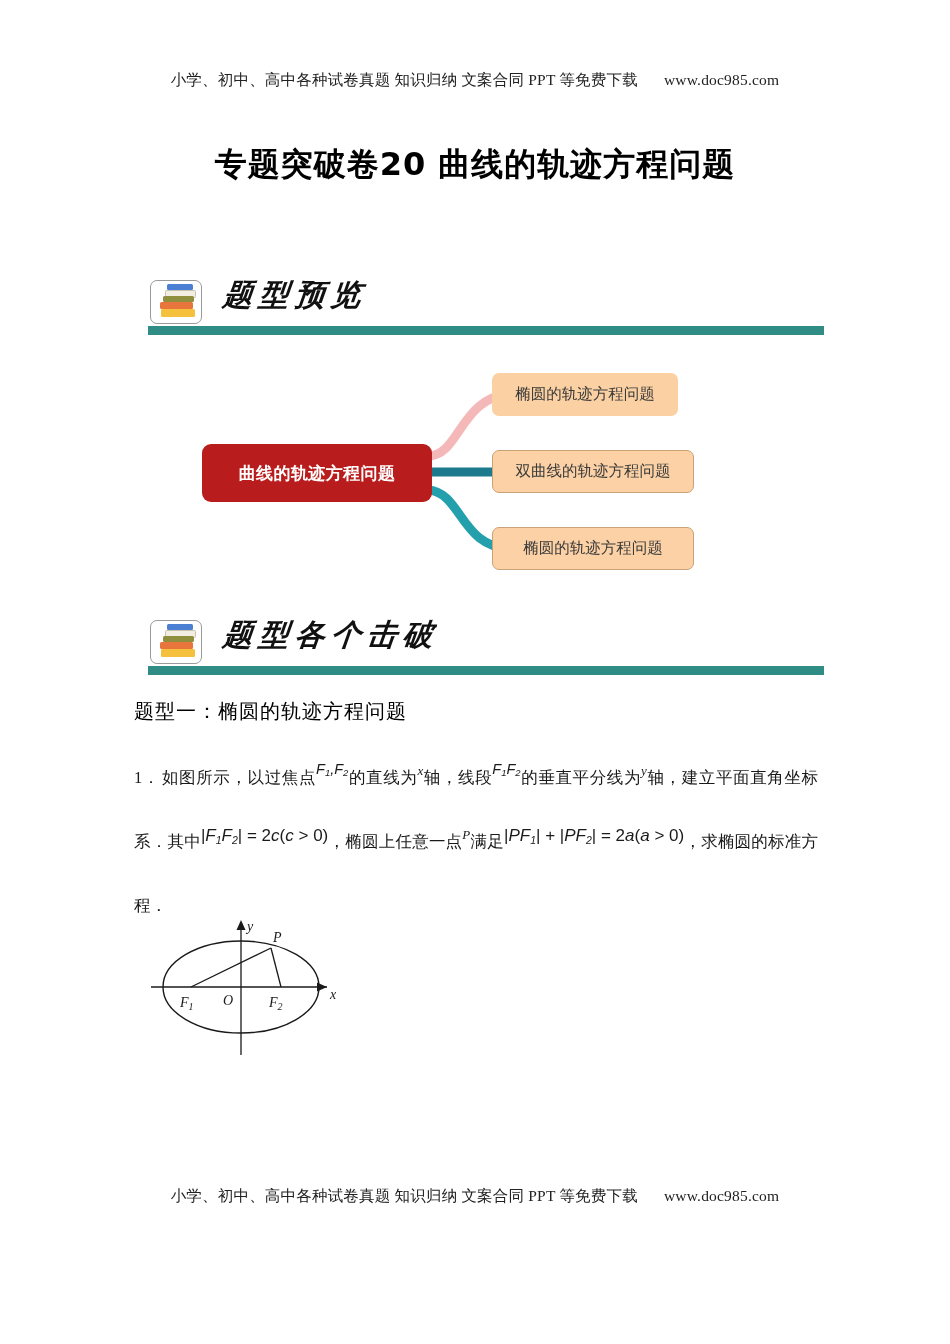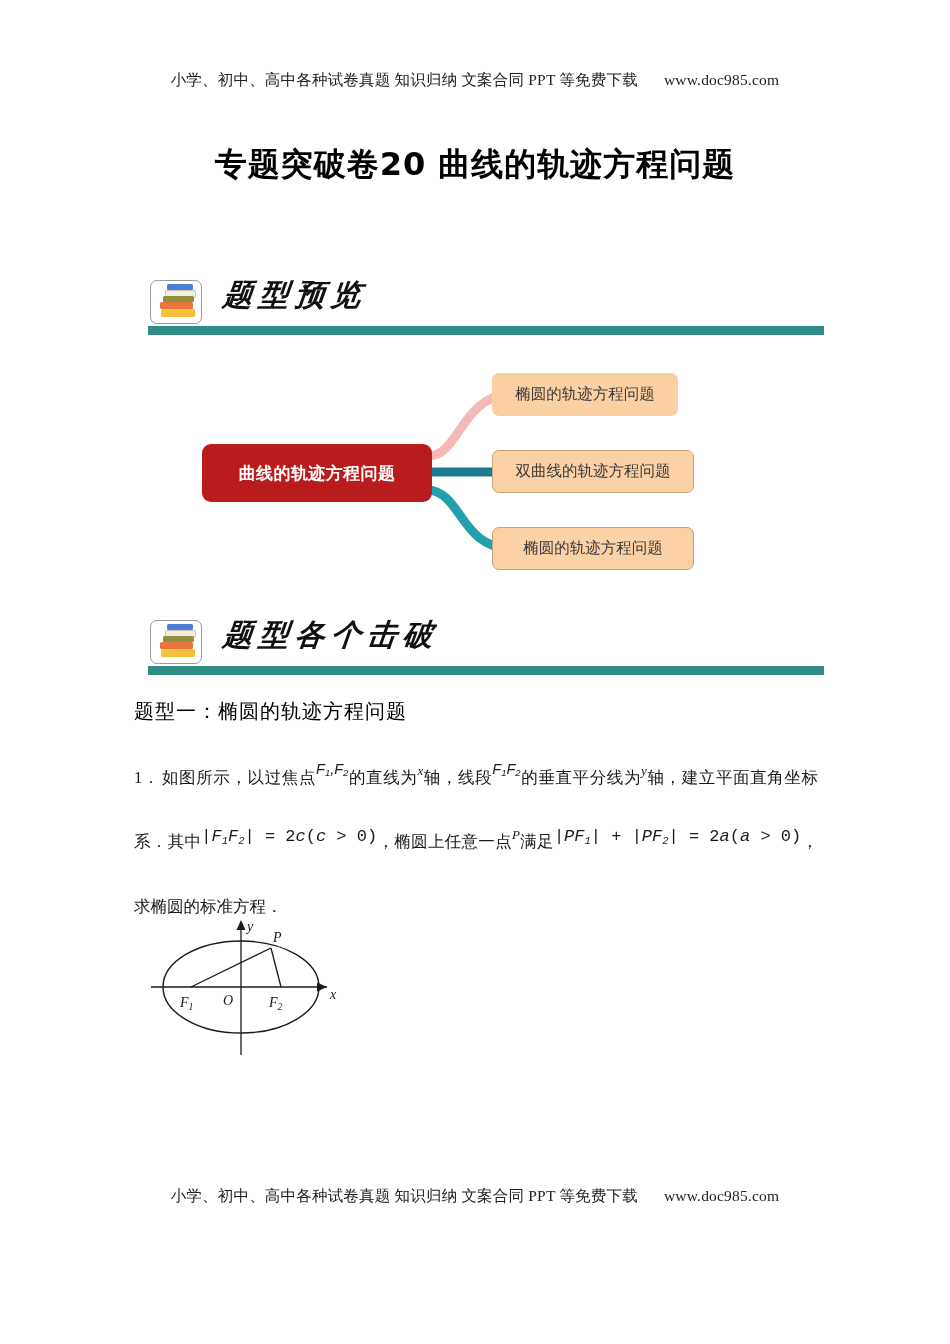--- a/index.html
+++ b/index.html
@@ -208,7 +208,7 @@
     position: relative;
     top: -6px;
     font-size: 17px;
-    font-family: Liberation Mono, monospace;
+    font-family: Liberation Sans, sans-serif;
     white-space: nowrap;
   }
   .bigmath i { font-style: italic; }

